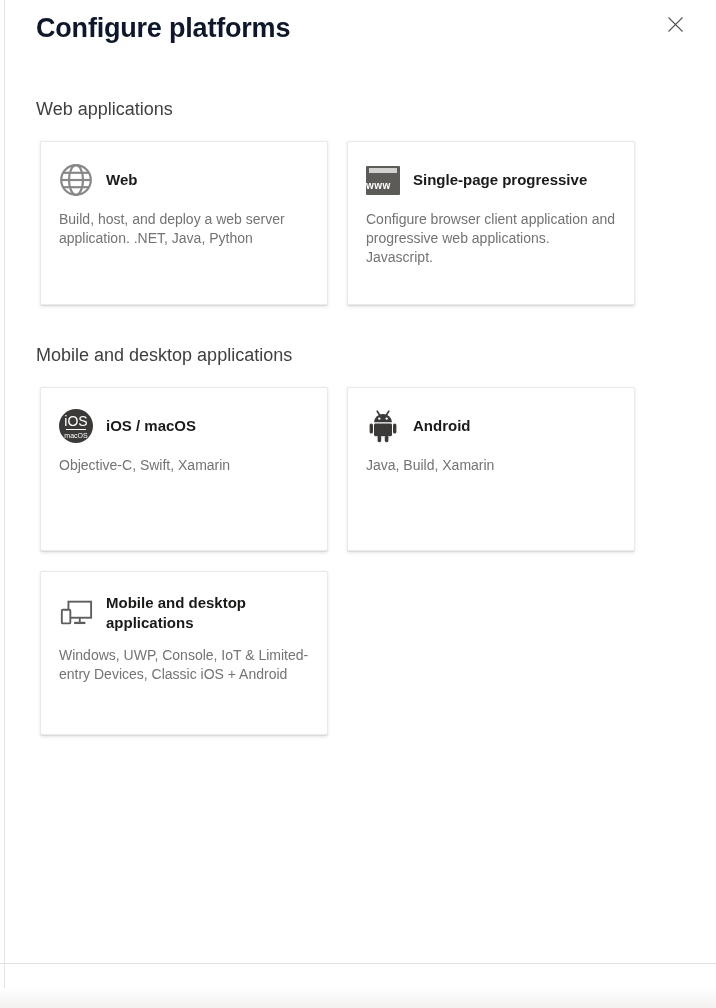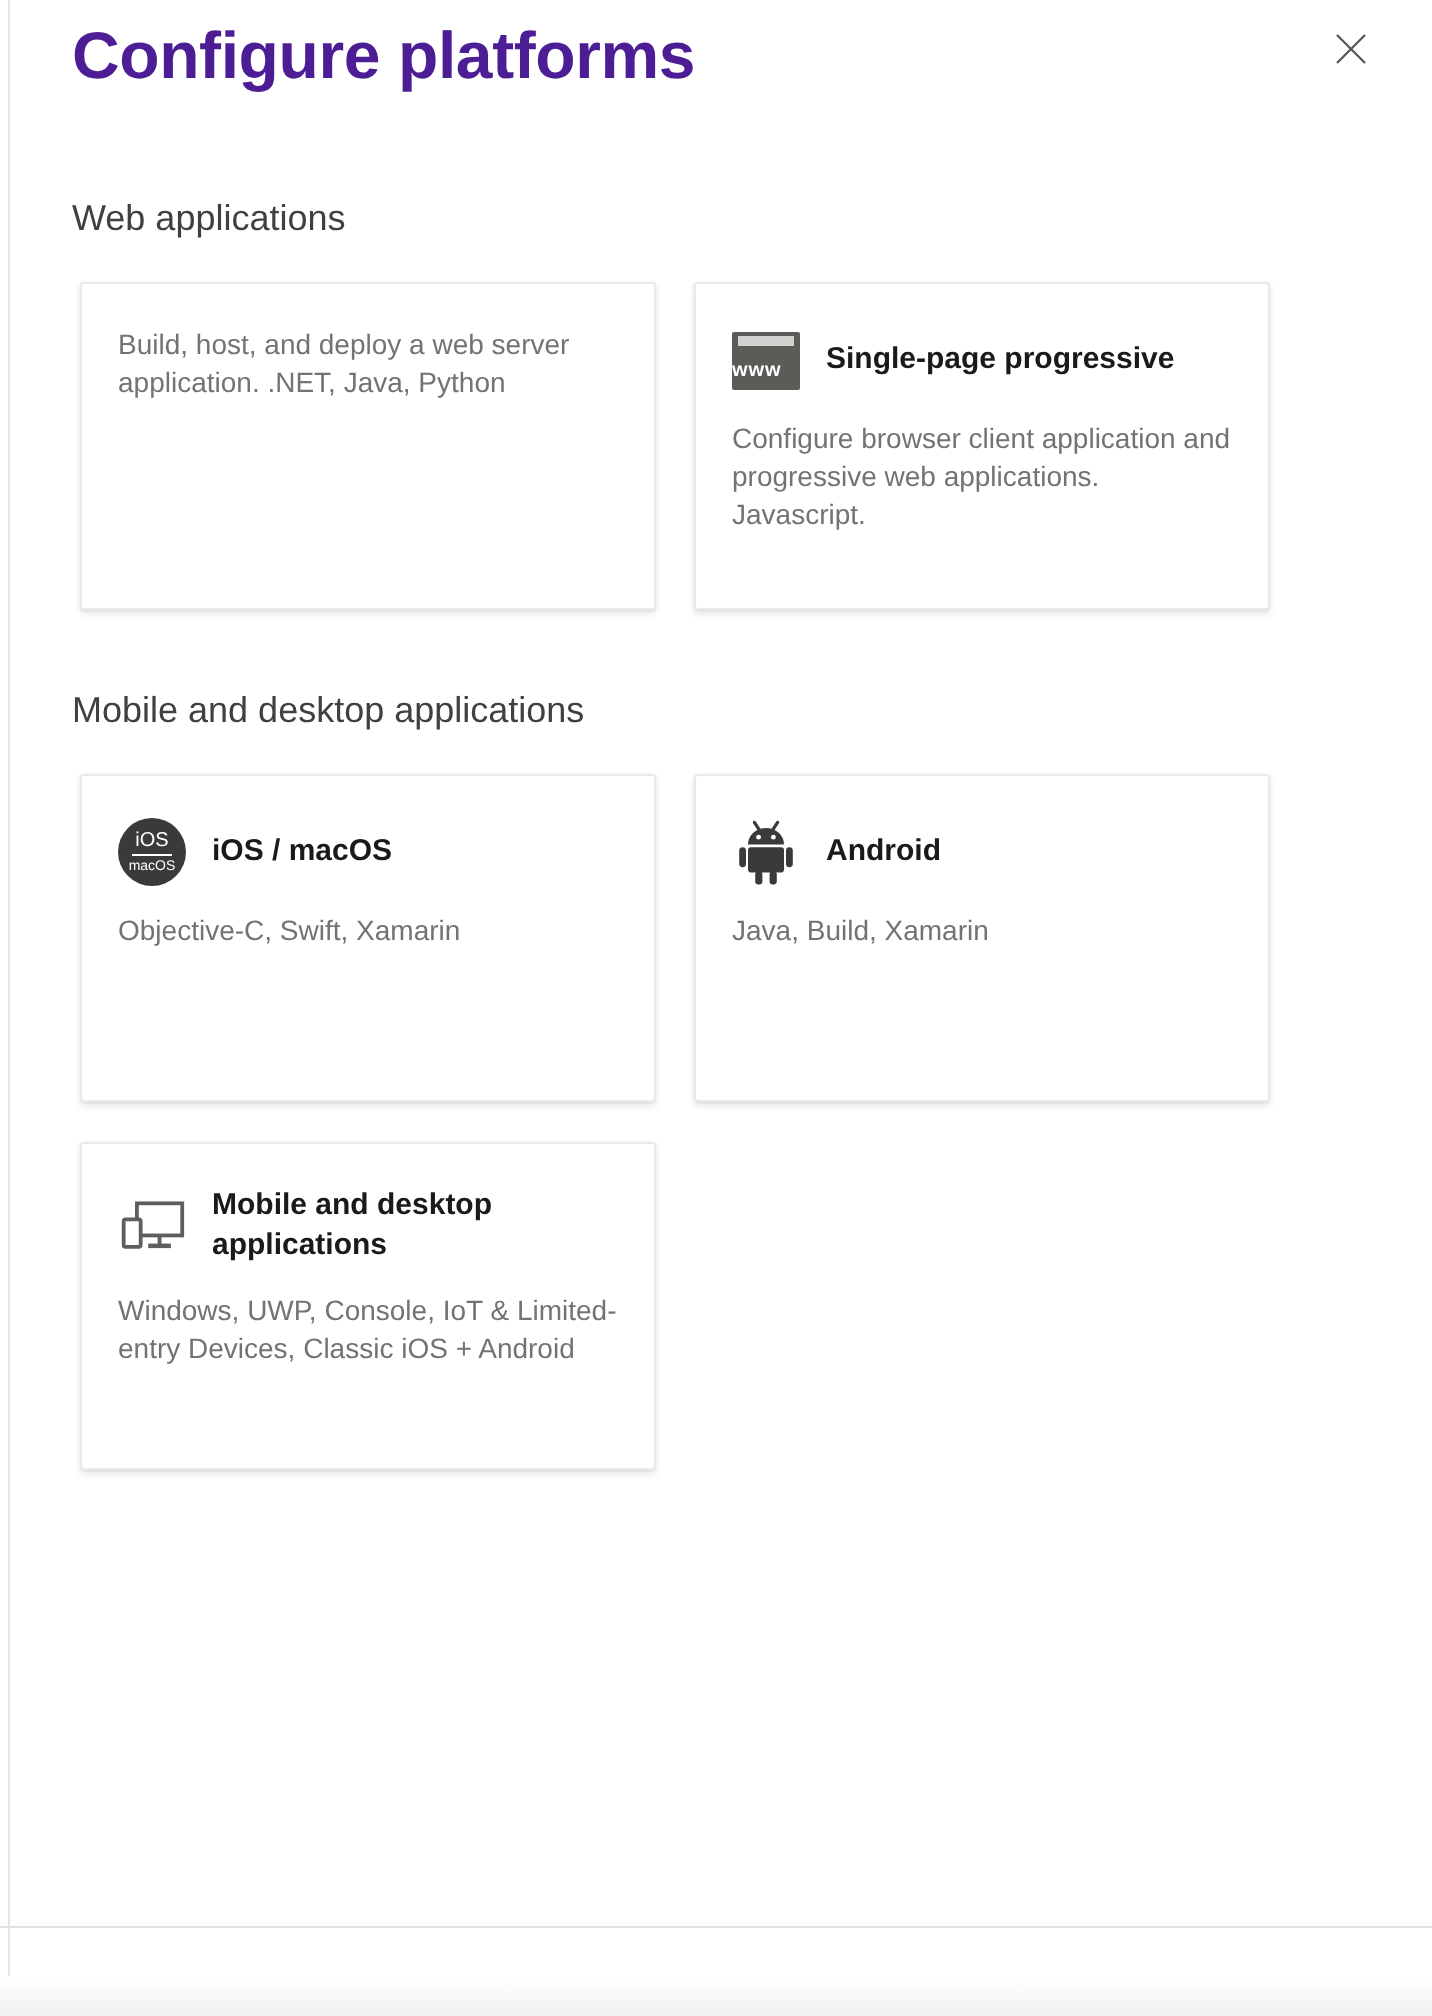--- a/index.html
+++ b/index.html
@@ -23,11 +23,11 @@
 
   .panel-title {
     margin: 10px 0 0 36px;
-    font-size: 33px;
+    font-size: 27px;
     line-height: 36px;
     font-weight: 600;
     letter-spacing: -0.2px;
-    color: #4c1d95;
+    color: #0f172a;
   }
 
   .close-btn {

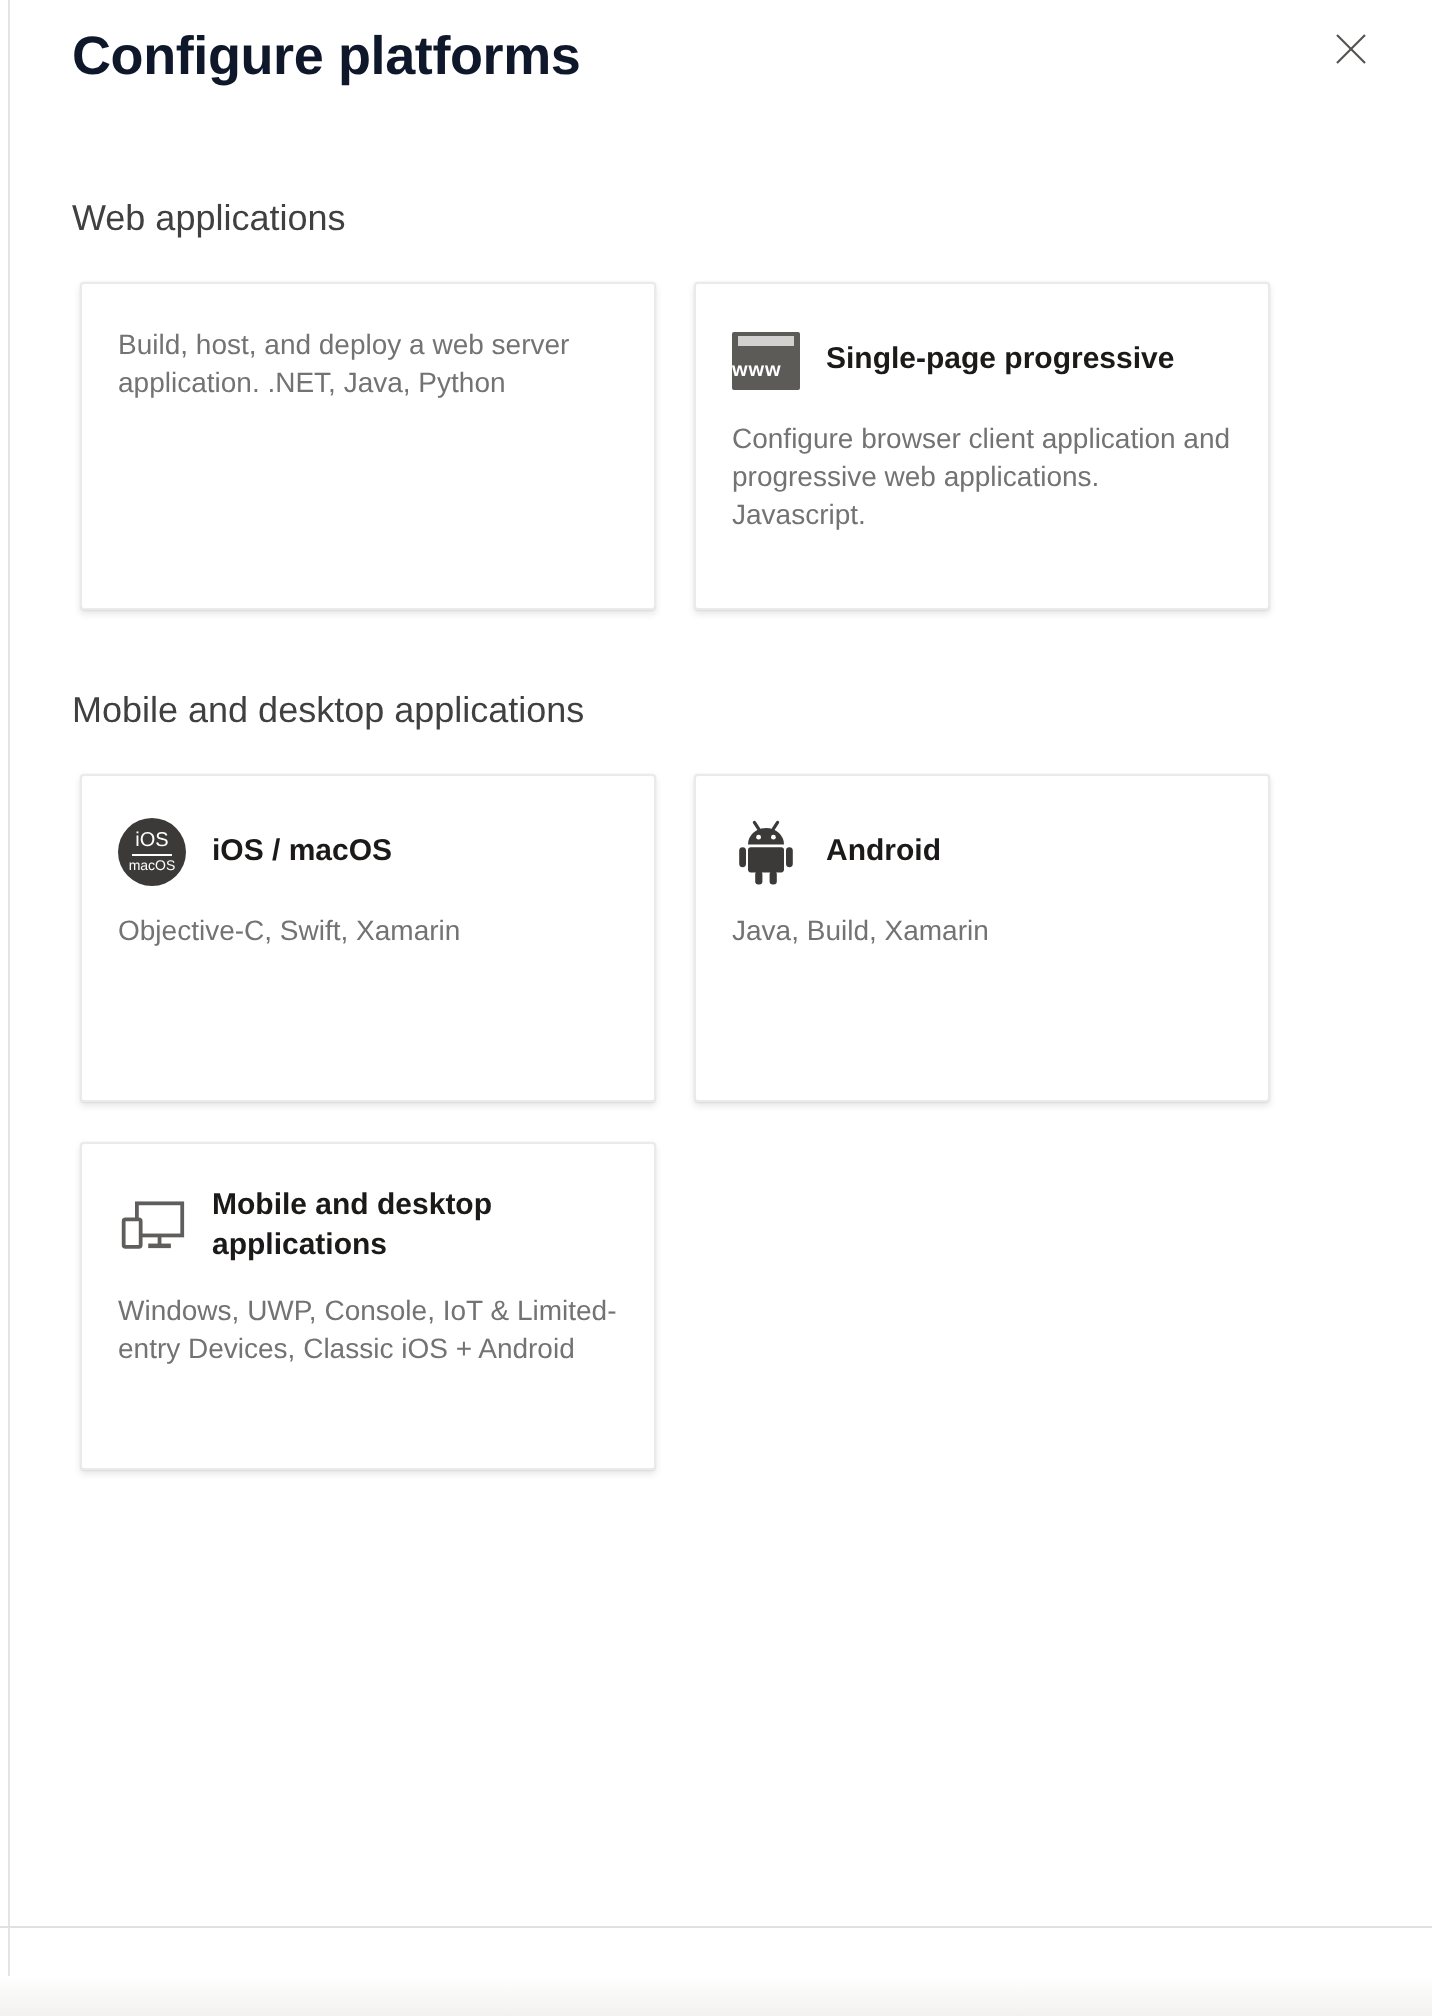--- a/index.html
+++ b/index.html
@@ -167,6 +167,18 @@
     <div class="cards">
 
       <div class="card">
+        <div class="card-head">
+          <span class="icon-wrap">
+            <svg width="34" height="34" viewBox="0 0 34 34" fill="none">
+              <circle cx="17" cy="17" r="14.8" stroke="#8a8886" stroke-width="2.2"></circle>
+              <ellipse cx="17" cy="17" rx="7" ry="14.8" stroke="#8a8886" stroke-width="2.2"></ellipse>
+              <line x1="4.2" y1="9.8" x2="29.8" y2="9.8" stroke="#8a8886" stroke-width="2.2"></line>
+              <line x1="2.2" y1="17" x2="31.8" y2="17" stroke="#8a8886" stroke-width="2.2"></line>
+              <line x1="4.2" y1="24.2" x2="29.8" y2="24.2" stroke="#8a8886" stroke-width="2.2"></line>
+            </svg>
+          </span>
+          <span class="card-title">Web</span>
+        </div>
         <div class="card-desc">Build, host, and deploy a web server application. .NET, Java, Python</div>
       </div>
 

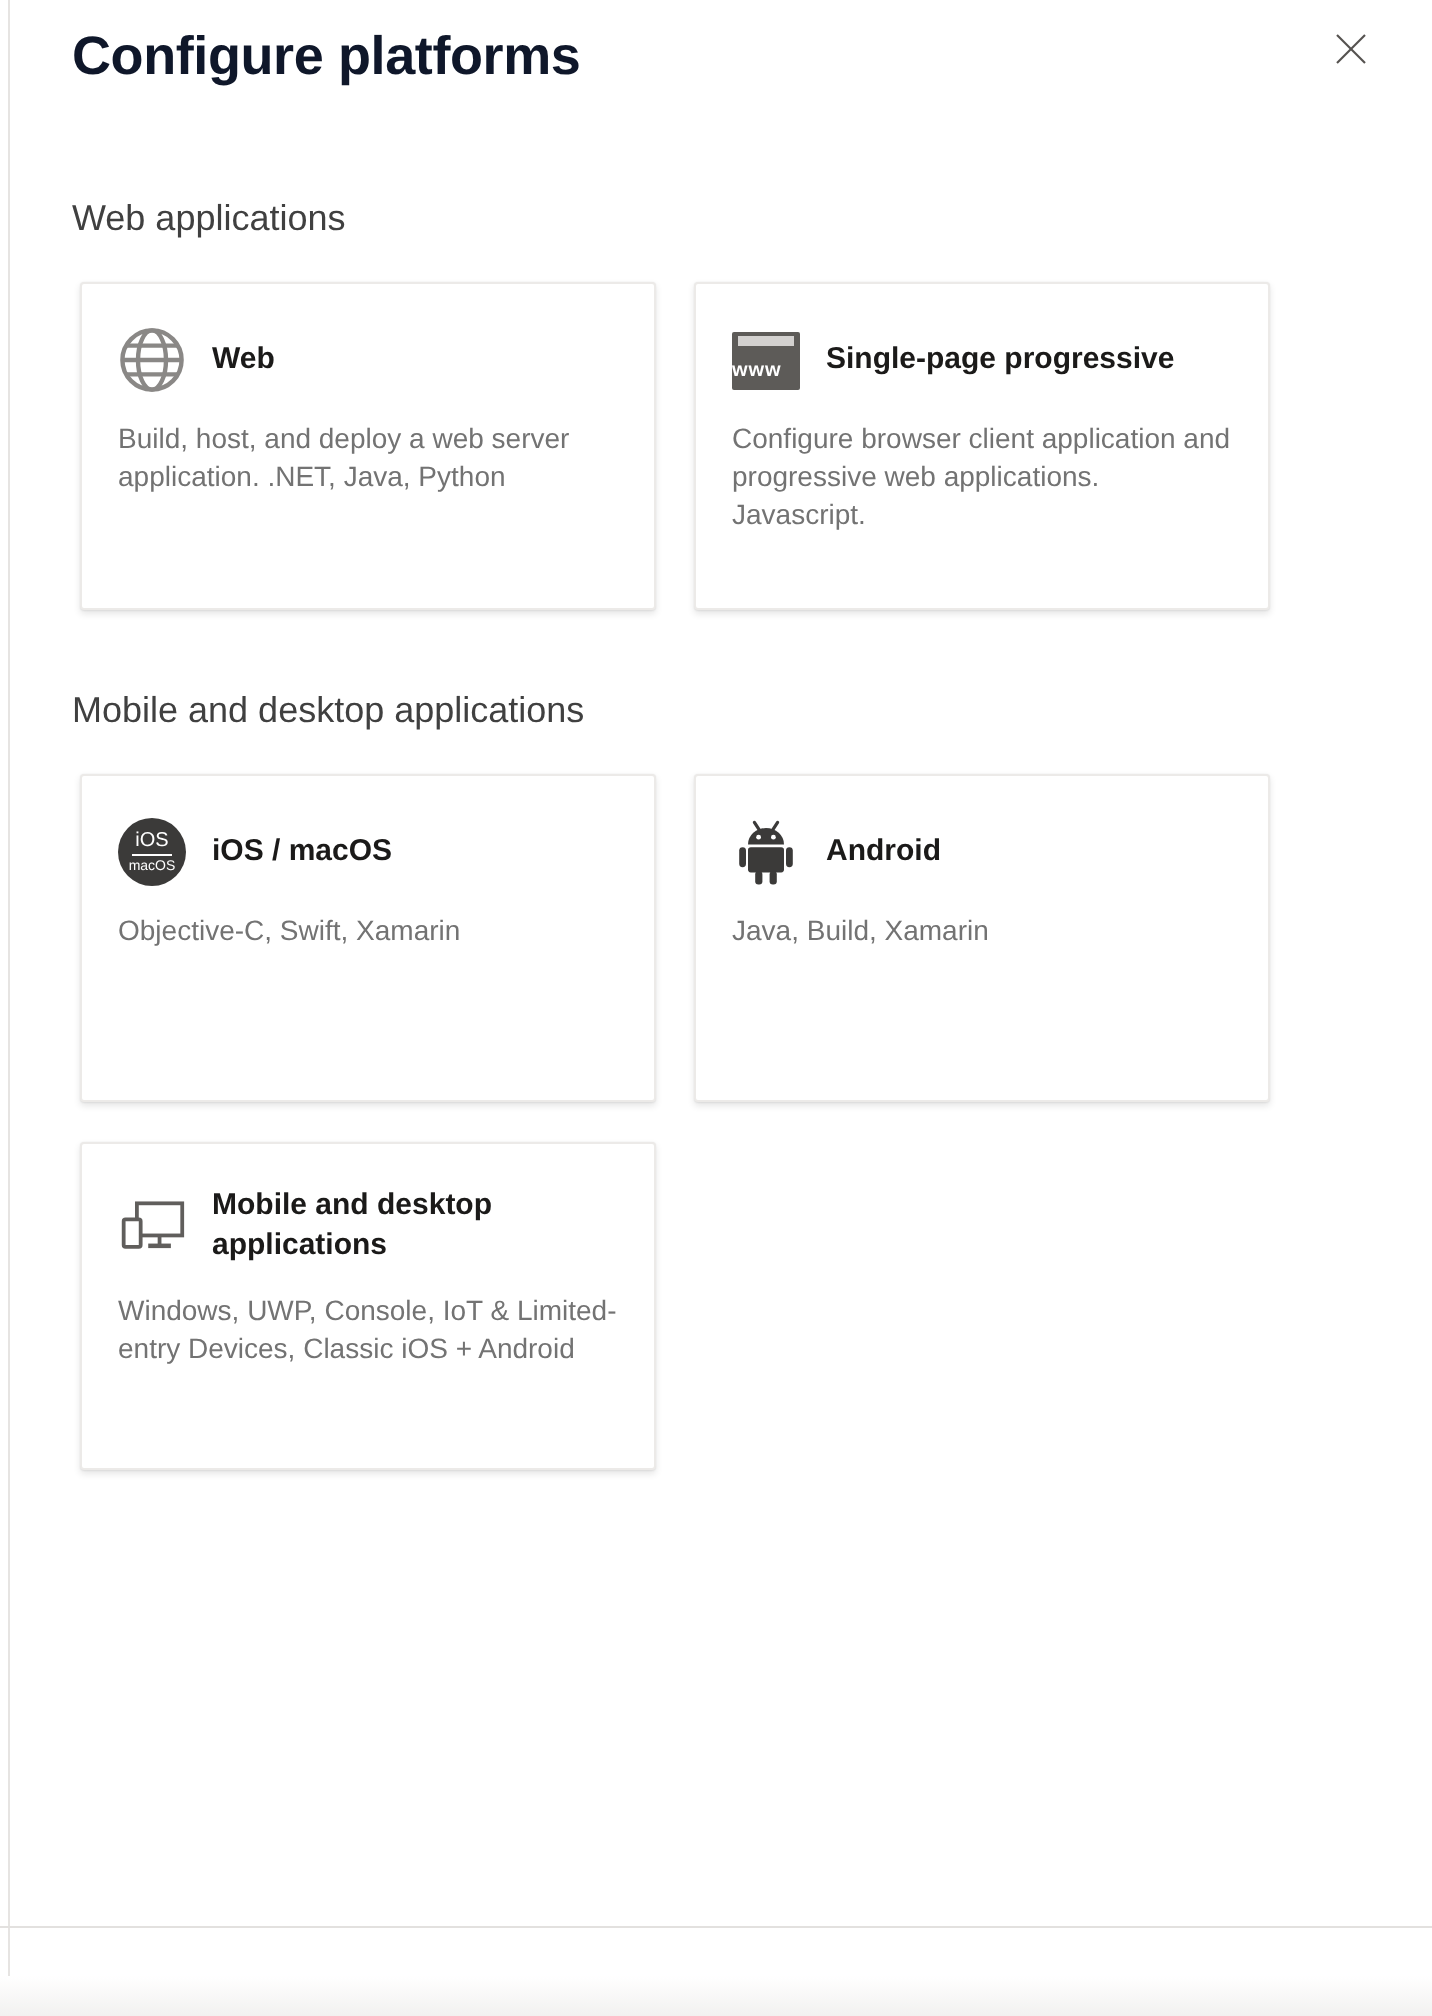--- a/index.html
+++ b/index.html
@@ -105,7 +105,7 @@
     justify-content: center;
     line-height: 1;
   }
-  .ios-disc .t1 { font-size: 10px; font-weight: 400; }
+  .ios-disc .t1 { font-size: 14px; font-weight: 400; }
   .ios-disc .rule { width: 20px; height: 1px; background: #ffffff; margin: 1.5px 0; }
   .ios-disc .t2 { font-size: 7px; font-weight: 400; }
 

